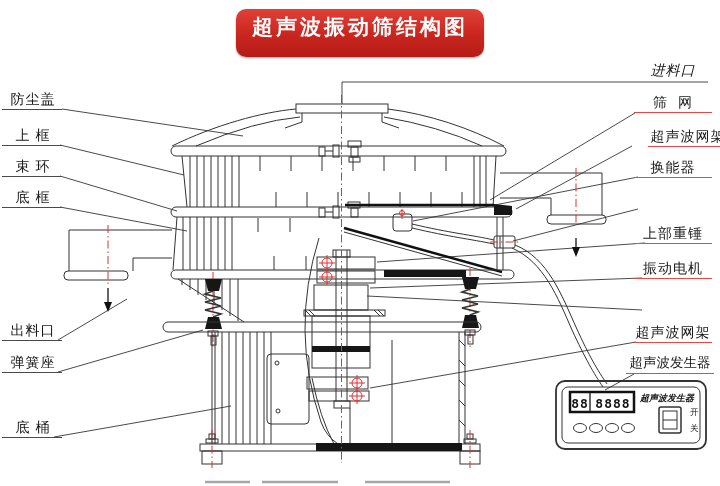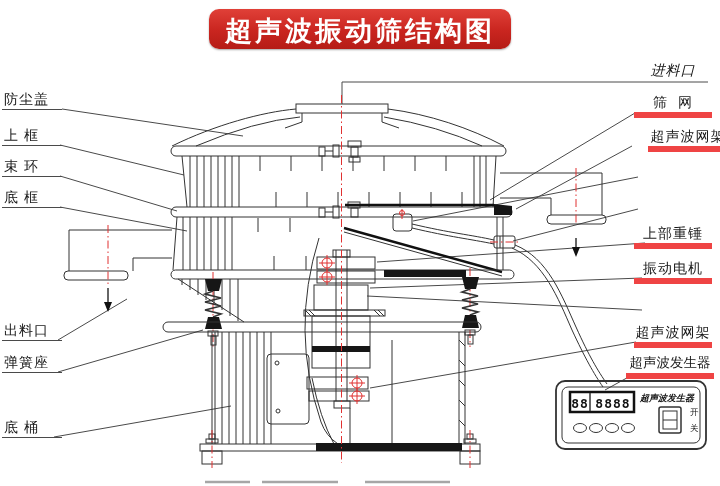--- a/index.html
+++ b/index.html
@@ -8,8 +8,8 @@
   #diagram-svg{position:absolute;left:0;top:0;}
   .title-badge{position:absolute;left:50%;top:9px;transform:translateX(-50%);
     background:linear-gradient(180deg,#e04038 0%,#c9251f 55%,#b51c16 100%);
-    color:#fff;font-size:27px;font-weight:bold;letter-spacing:3px;
-    padding:4px 16px 0 16px;border-radius:10px;box-shadow:0 1px 2px rgba(0,0,0,.35);
+    color:#fff;font-size:21px;font-weight:bold;letter-spacing:3px;
+    padding:4px 16px 16px 16px;border-radius:10px;box-shadow:0 1px 2px rgba(0,0,0,.35);
     white-space:pre;}
   .lbl{position:absolute;font-size:14px;color:#181818;line-height:16px;
        letter-spacing:1px;white-space:pre;}

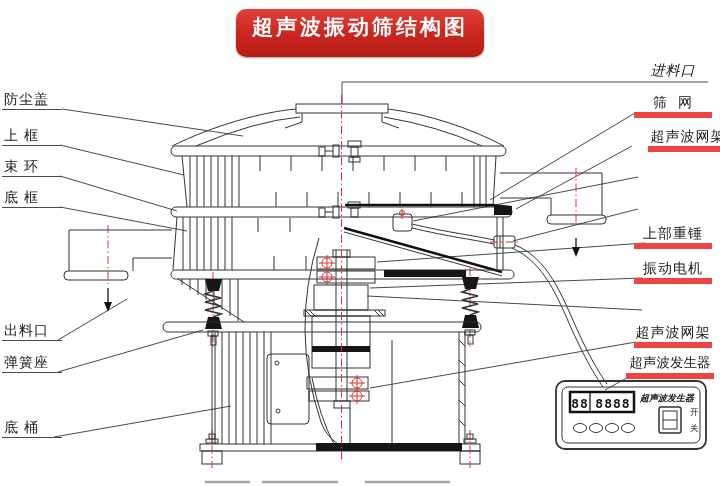--- a/index.html
+++ b/index.html
@@ -12,7 +12,7 @@
     padding:4px 16px 16px 16px;border-radius:10px;box-shadow:0 1px 2px rgba(0,0,0,.35);
     white-space:pre;}
   .lbl{position:absolute;font-size:14px;color:#181818;line-height:16px;
-       letter-spacing:1px;white-space:pre;}
+       letter-spacing:1px;white-space:pre;text-align:center;}
   .lft{left:2px;width:58px;border-bottom:1px solid #4a4a4a;padding:0 0 2px 2px;}
   .rgt{left:634px;width:78px;border-bottom:6px solid #ef4444;text-align:center;padding:0 0 2px 0;}
   .noline{border-bottom:none;font-style:italic;}

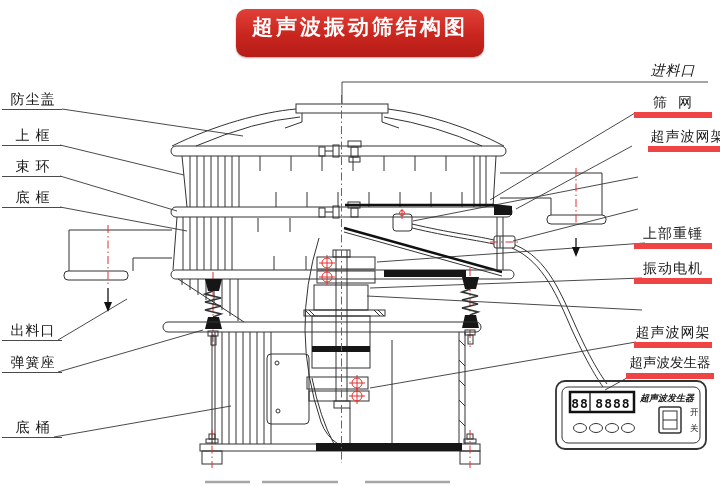--- a/index.html
+++ b/index.html
@@ -14,7 +14,7 @@
   .lbl{position:absolute;font-size:14px;color:#181818;line-height:16px;
        letter-spacing:1px;white-space:pre;text-align:center;}
   .lft{left:2px;width:58px;border-bottom:1px solid #4a4a4a;padding:0 0 2px 2px;}
-  .rgt{left:634px;width:78px;border-bottom:6px solid #ef4444;text-align:center;padding:0 0 2px 0;}
+  .rgt{left:634px;width:78px;border-bottom:1px solid #ef4444;text-align:center;padding:0 0 2px 0;}
   .noline{border-bottom:none;font-style:italic;}
   svg .ln{stroke:#333;stroke-width:1;fill:none;}
   svg .ld{stroke:#4a4a4a;stroke-width:1;fill:none;}

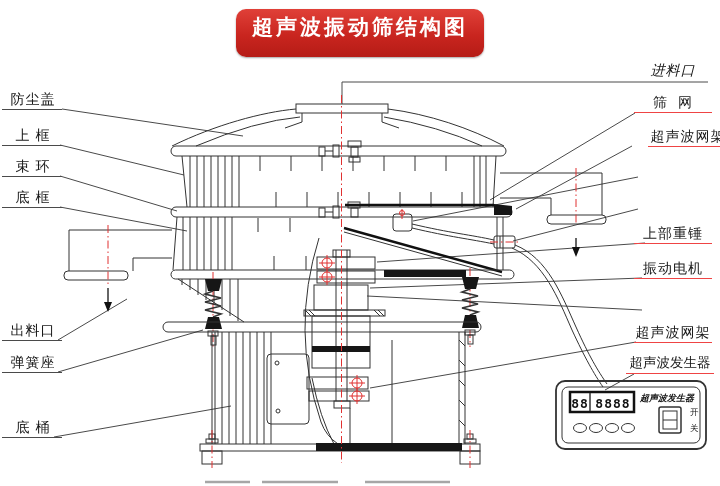--- a/index.html
+++ b/index.html
@@ -254,6 +254,7 @@
   <div class="lbl rgt noline" style="left:641px;width:64px;top:62px">进料口</div>
   <div class="lbl rgt" style="top:94px">筛  网</div>
   <div class="lbl rgt" style="left:648px;width:80px;top:128px">超声波网架</div>
+  <div class="lbl rgt" style="top:159px">换能器</div>
   <div class="lbl rgt" style="top:225px">上部重锤</div>
   <div class="lbl rgt" style="top:260px">振动电机</div>
   <div class="lbl rgt" style="top:324px">超声波网架</div>

